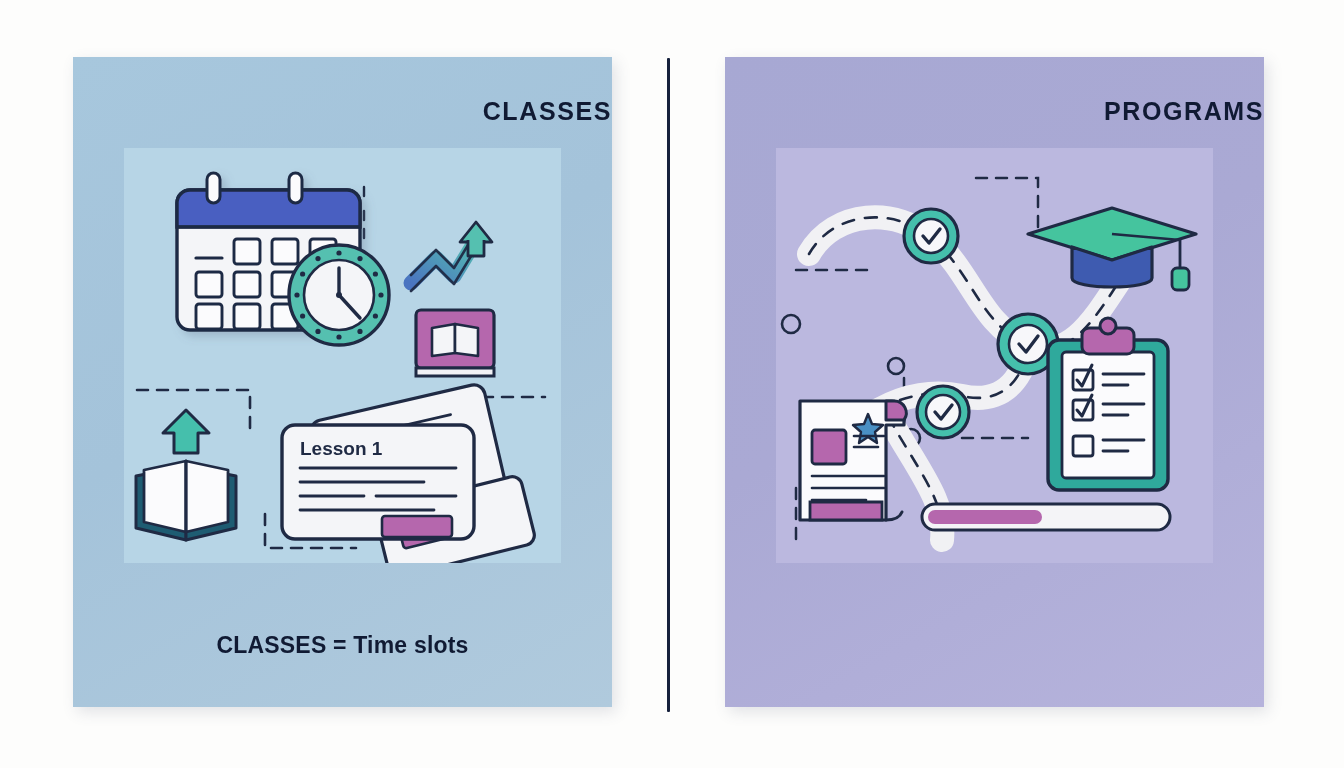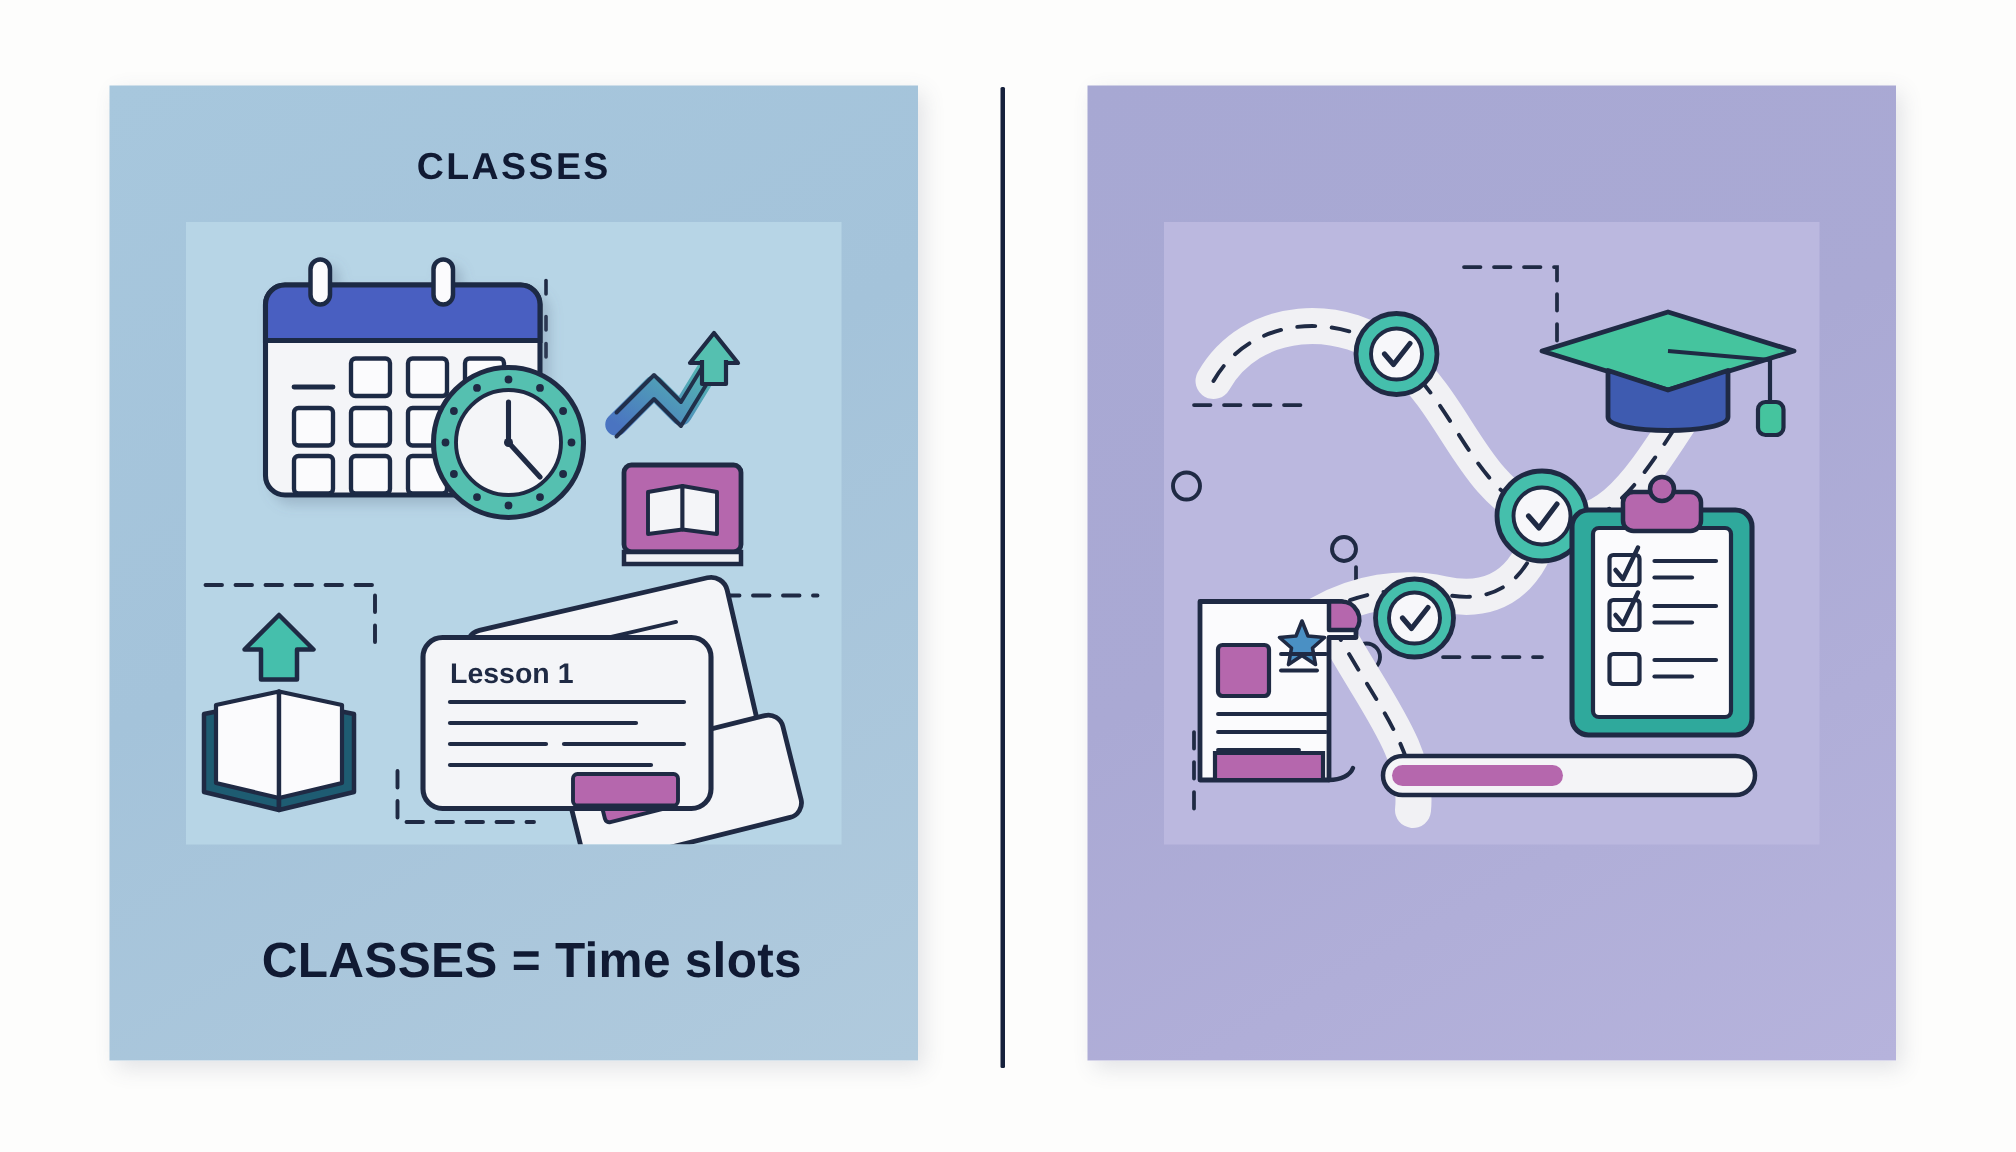--- a/index.html
+++ b/index.html
@@ -49,7 +49,7 @@
     left: 0;
     top: 40px;
     width: 100%;
-    text-align: center;
+    text-align: right;
     font-size: 25px;
     font-weight: bold;
     letter-spacing: 1.6px;

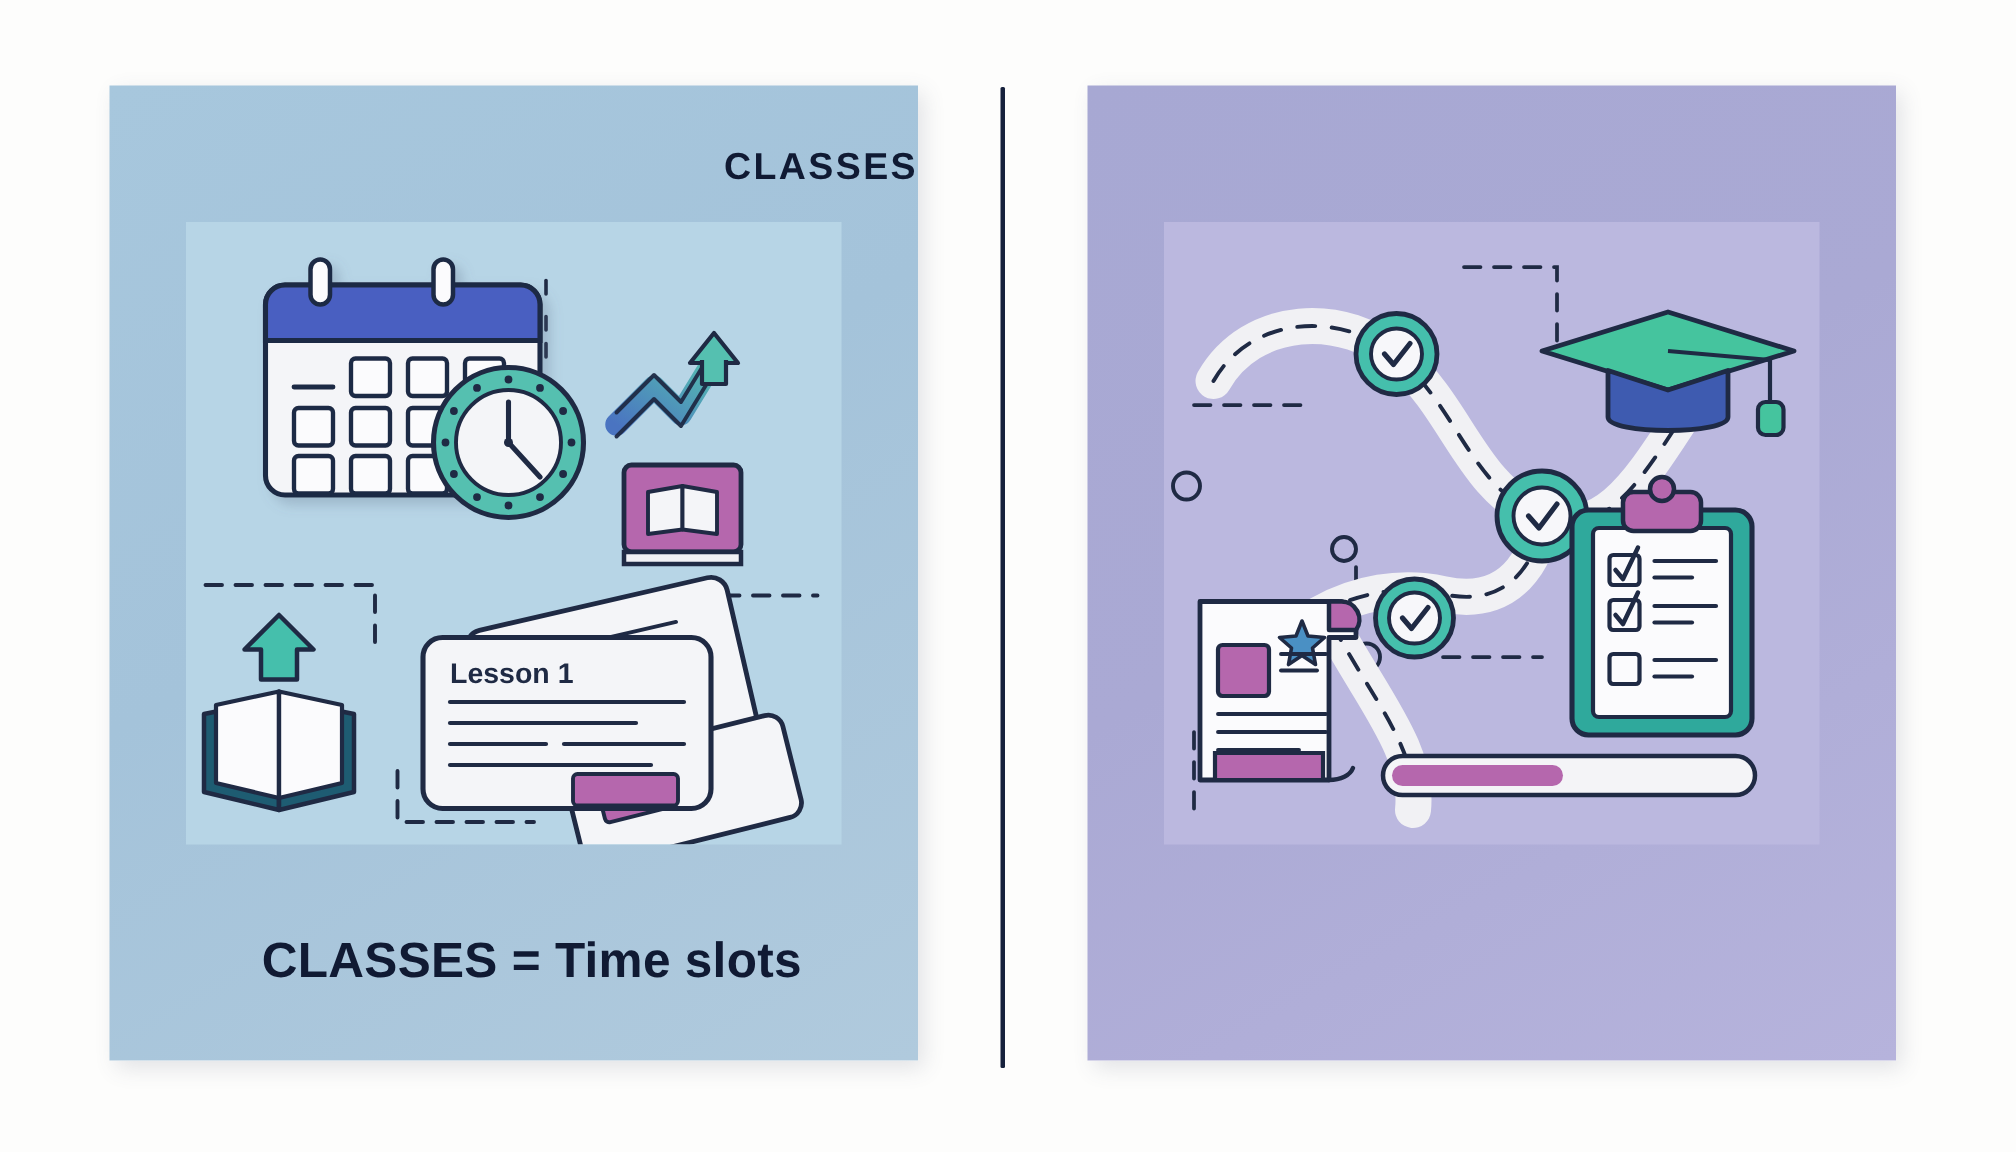--- a/index.html
+++ b/index.html
@@ -241,6 +241,7 @@
 
   <div class="panel" id="panel-programs">
 
+    <div class="panel-title">PROGRAMS</div>
 
     <div class="inner-art">
       <svg width="437" height="415" viewBox="0 0 437 415" xmlns="http://www.w3.org/2000/svg">

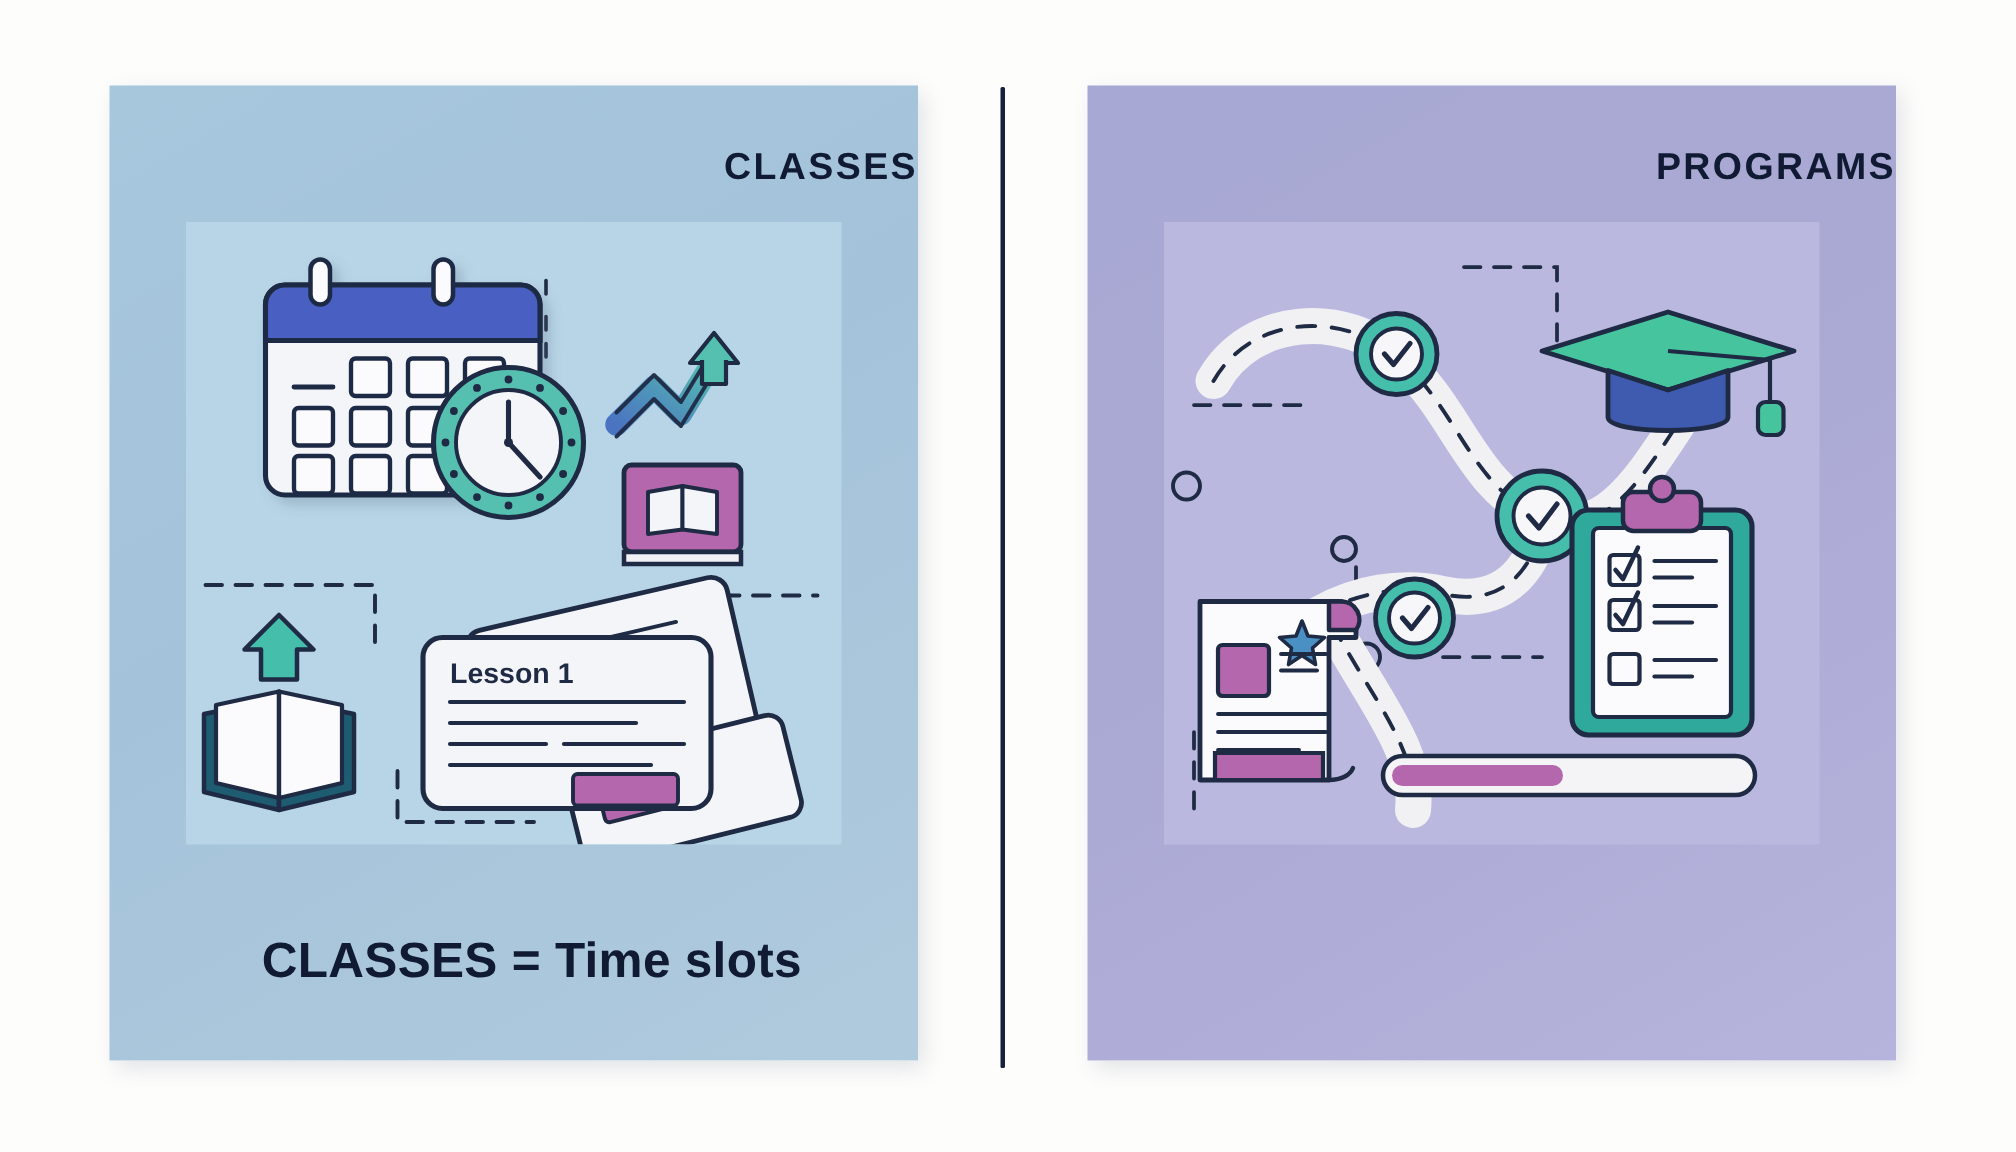--- a/index.html
+++ b/index.html
@@ -62,12 +62,11 @@
     bottom: 48px;
     width: 100%;
     text-align: center;
-    font-size: 33px;
+    font-size: 23px;
     font-weight: bold;
     letter-spacing: 0.2px;
     color: #101a33;
     white-space: nowrap;
-    margin-left: 12px;
   }
 
   .inner-art {

